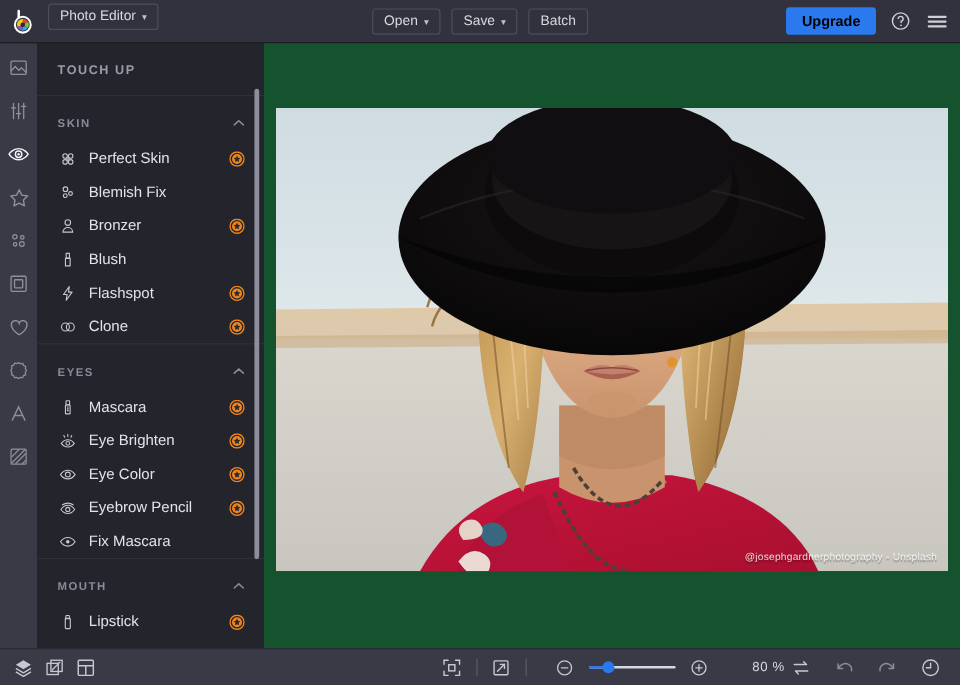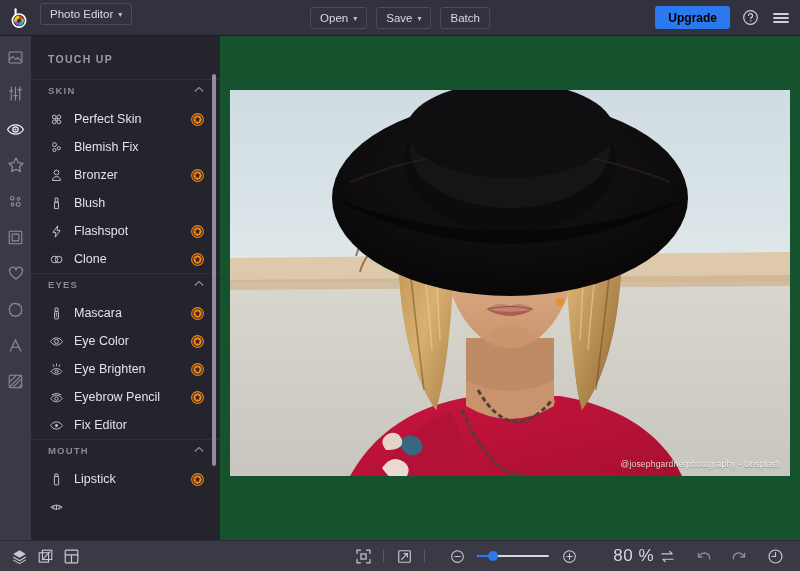--- a/index.html
+++ b/index.html
@@ -77,7 +77,7 @@
   }
   .section-head {
     display: flex; align-items: center; justify-content: space-between;
-    padding: 5px 16px 9px 17px; border-top: 1px solid #30303a;
+    padding: 18px 16px 9px 17px; border-top: 1px solid #30303a;
   }
   .section-head .lbl {
     font-size: 9.5px; letter-spacing: 1.2px; color: #8a8a99; font-weight: bold;

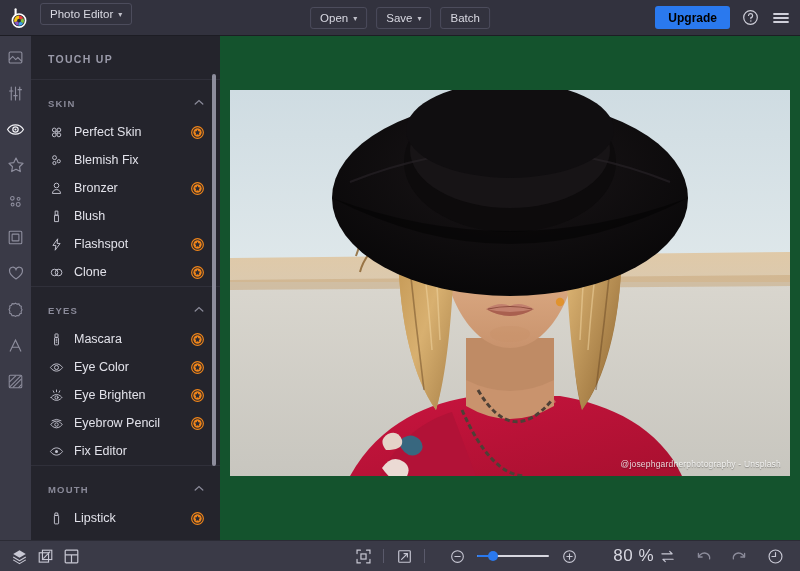--- a/index.html
+++ b/index.html
@@ -416,22 +416,6 @@
           </div>
           <div class="tool-row">
             <span class="t-icon">
-              <svg width="15" height="15" viewBox="0 0 20 20" fill="none" stroke="currentColor" stroke-width="1.25">
-                <path d="M1.9 10S5.1 5.2 10 5.2 18.1 10 18.1 10 14.9 14.8 10 14.8 1.9 10 1.9 10z"></path>
-                <circle cx="10" cy="10" r="2.7"></circle>
-              </svg>
-            </span>
-            <span class="t-label">Eye Color</span>
-            <span>
-              <svg class="pro-badge" viewBox="0 0 20 20">
-                <circle cx="10" cy="10" r="9" fill="none" stroke="#f0851a" stroke-width="1.8"></circle>
-                <circle cx="10" cy="10" r="6.4" fill="#f0851a"></circle>
-                <path d="M10 5.4l1.35 2.85 3.05.45-2.2 2.15.52 3.05L10 12.5l-2.72 1.4.52-3.05-2.2-2.15 3.05-.45z" fill="#2a2a33"></path>
-              </svg>
-            </span>
-          </div>
-          <div class="tool-row">
-            <span class="t-icon">
               <svg width="15" height="15" viewBox="0 0 20 20" fill="none" stroke="currentColor" stroke-width="1.2" stroke-linecap="round">
                 <path d="M2.8 12.6S5.6 8.6 10 8.6s7.2 4 7.2 4S14.4 16.6 10 16.6s-7.2-4-7.2-4z"></path>
                 <circle cx="10" cy="12.6" r="2.1"></circle>
@@ -439,6 +423,22 @@
               </svg>
             </span>
             <span class="t-label">Eye Brighten</span>
+            <span>
+              <svg class="pro-badge" viewBox="0 0 20 20">
+                <circle cx="10" cy="10" r="9" fill="none" stroke="#f0851a" stroke-width="1.8"></circle>
+                <circle cx="10" cy="10" r="6.4" fill="#f0851a"></circle>
+                <path d="M10 5.4l1.35 2.85 3.05.45-2.2 2.15.52 3.05L10 12.5l-2.72 1.4.52-3.05-2.2-2.15 3.05-.45z" fill="#2a2a33"></path>
+              </svg>
+            </span>
+          </div>
+          <div class="tool-row">
+            <span class="t-icon">
+              <svg width="15" height="15" viewBox="0 0 20 20" fill="none" stroke="currentColor" stroke-width="1.25">
+                <path d="M1.9 10S5.1 5.2 10 5.2 18.1 10 18.1 10 14.9 14.8 10 14.8 1.9 10 1.9 10z"></path>
+                <circle cx="10" cy="10" r="2.7"></circle>
+              </svg>
+            </span>
+            <span class="t-label">Eye Color</span>
             <span>
               <svg class="pro-badge" viewBox="0 0 20 20">
                 <circle cx="10" cy="10" r="9" fill="none" stroke="#f0851a" stroke-width="1.8"></circle>

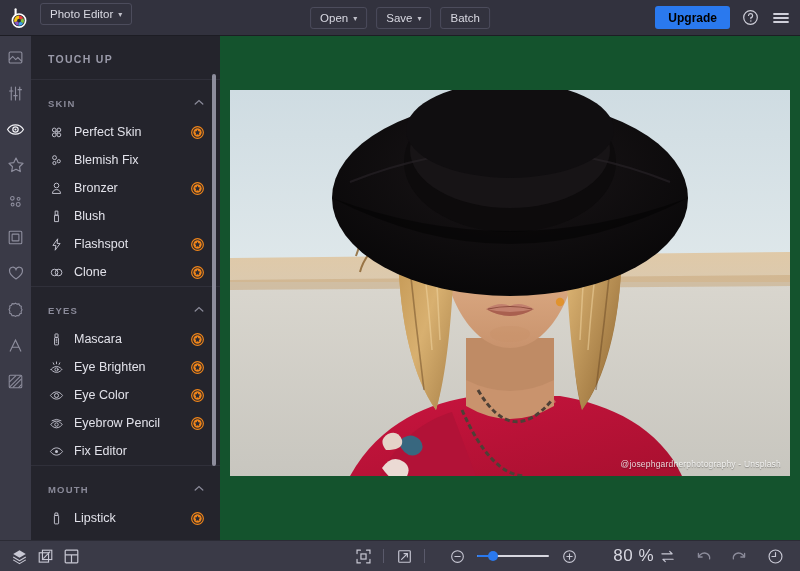--- a/index.html
+++ b/index.html
@@ -471,7 +471,7 @@
                 <circle cx="10" cy="10" r="2" fill="currentColor" stroke="none"></circle>
               </svg>
             </span>
-            <span class="t-label">Fix Editor</span>
+            <span class="t-label">Fix Mascara</span>
           </div>
           <div class="section-head">
             <span class="lbl">MOUTH</span>

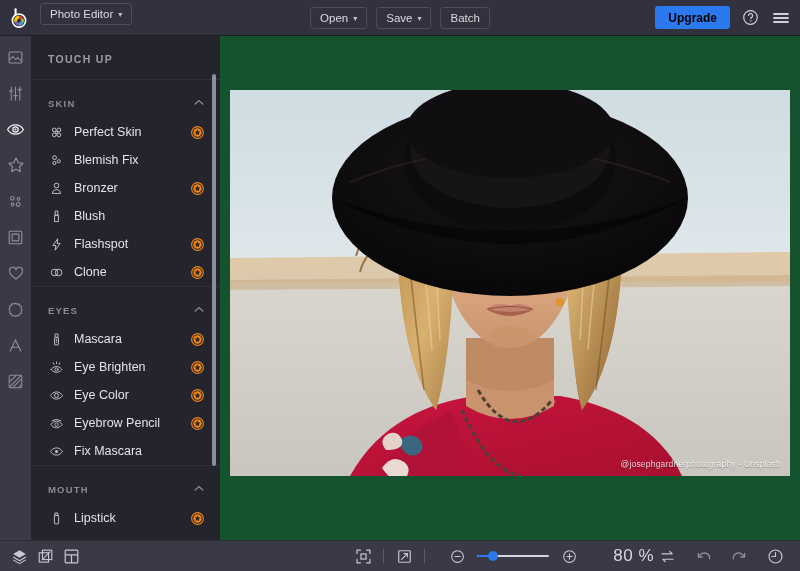--- a/index.html
+++ b/index.html
@@ -145,7 +145,7 @@
     border-radius: 50%; background: #2a79ee;
   }
   .zoom-pct {
-    font-size: 17px; color: #d7d7e0; margin-left: 24px;
+    font-size: 11px; color: #d7d7e0; margin-left: 24px;
     letter-spacing: .5px; white-space: nowrap;
   }
   .footer-right { margin-left: auto; display: flex; align-items: center; gap: 10px; }

